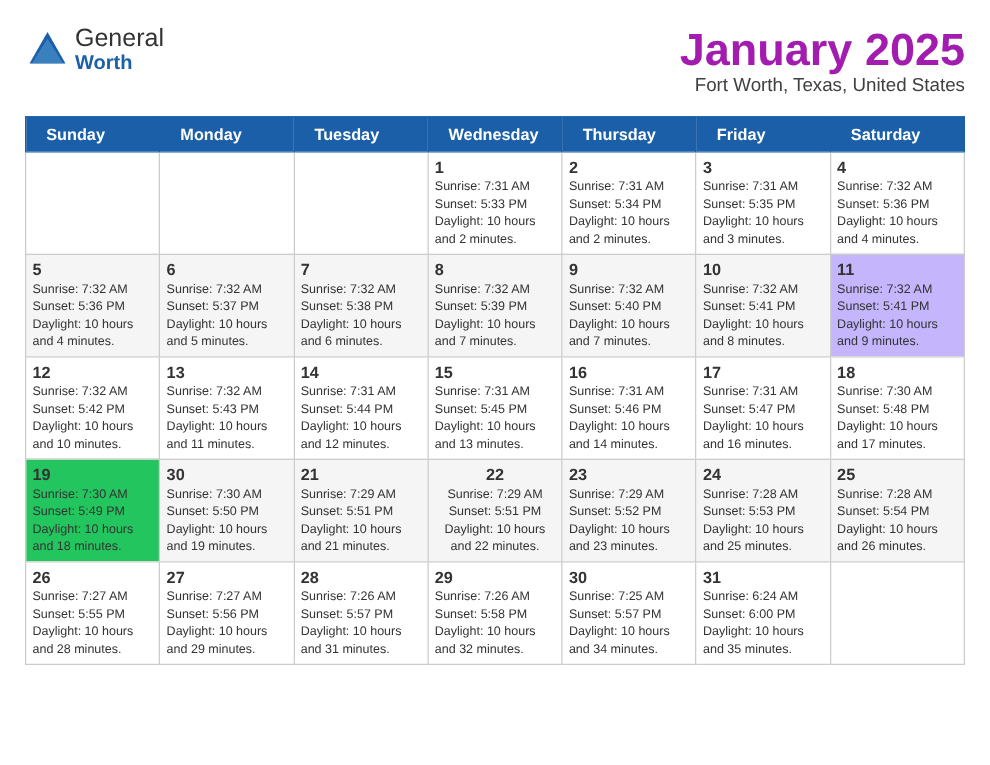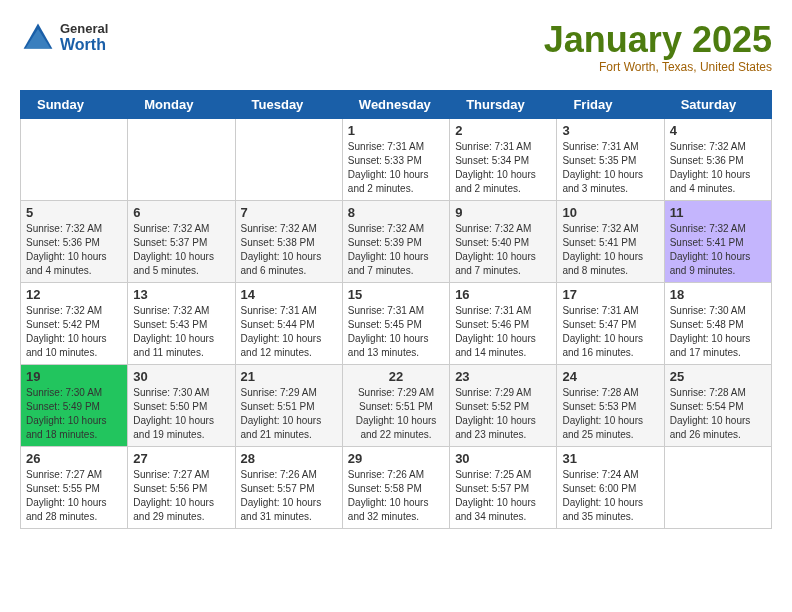--- a/index.html
+++ b/index.html
@@ -27,8 +27,8 @@
       line-height: 1.1;
     }
     .logo-general {
-      font-size: 13px;
-      font-weight: bold;
+      font-size: 20px;
+      font-weight: normal;
       color: #333;
     }
     .logo-blue {

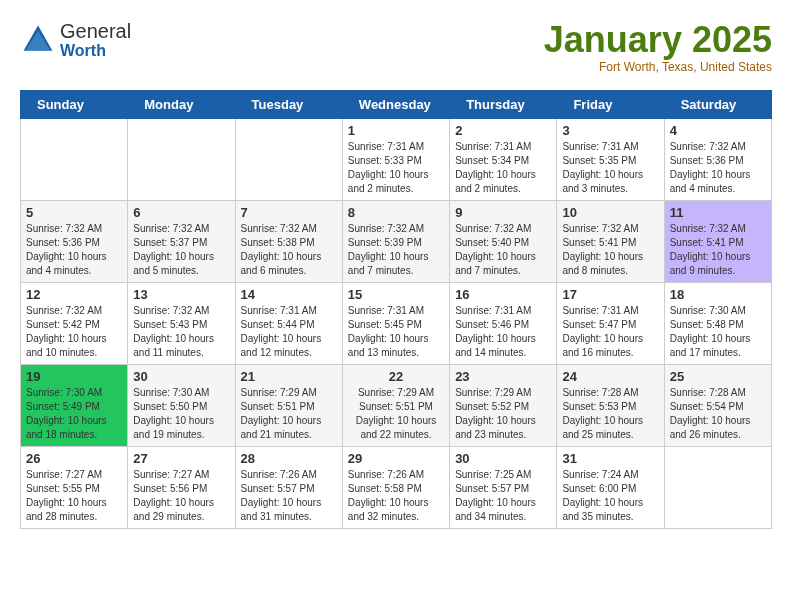--- a/index.html
+++ b/index.html
@@ -46,7 +46,7 @@
     .month-title {
       font-size: 36px;
       font-weight: bold;
-      color: #4d7c0f;
+      color: #a21caf;
       line-height: 1.1;
     }
     .location {

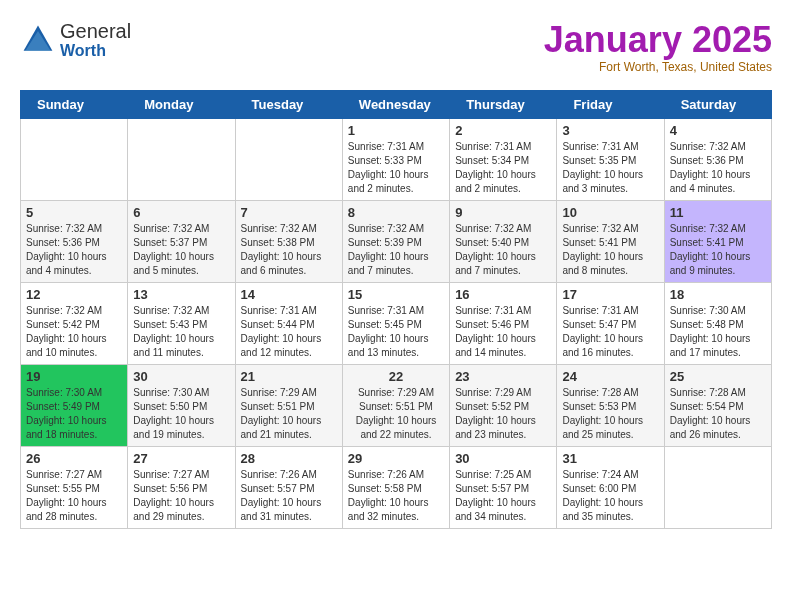--- a/index.html
+++ b/index.html
@@ -50,8 +50,8 @@
       line-height: 1.1;
     }
     .location {
-      font-size: 12px;
-      color: #a16207;
+      font-size: 15px;
+      color: #404040;
     }
     .calendar {
       width: 100%;

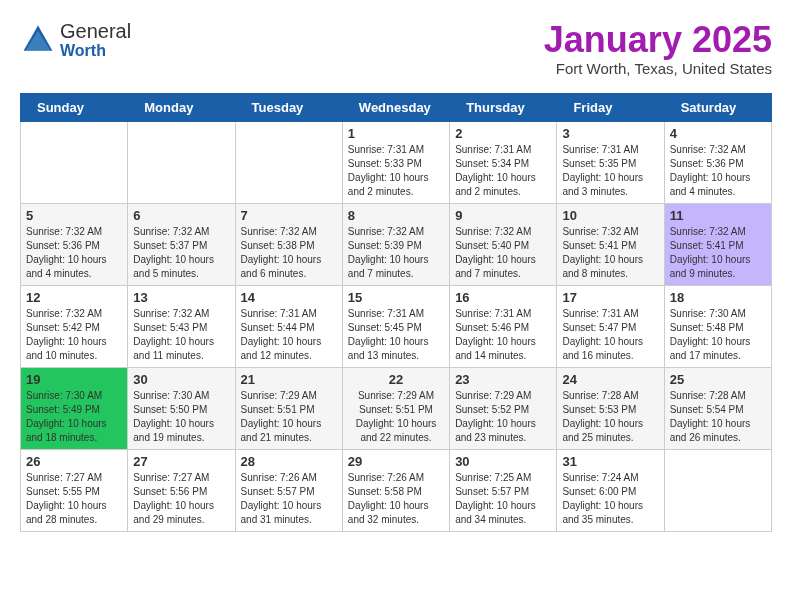--- a/index.html
+++ b/index.html
@@ -320,7 +320,7 @@
         </td>
         <td>
           <div class="day-number">31</div>
-          <div class="day-info" style="white-space: pre-line;">Sunrise: 7:24 AM
+          <div class="day-info" style="white-space: pre-line;">Sunrise: 6:24 AM
 Sunset: 6:00 PM
 Daylight: 10 hours and 35 minutes.</div>
         </td>

